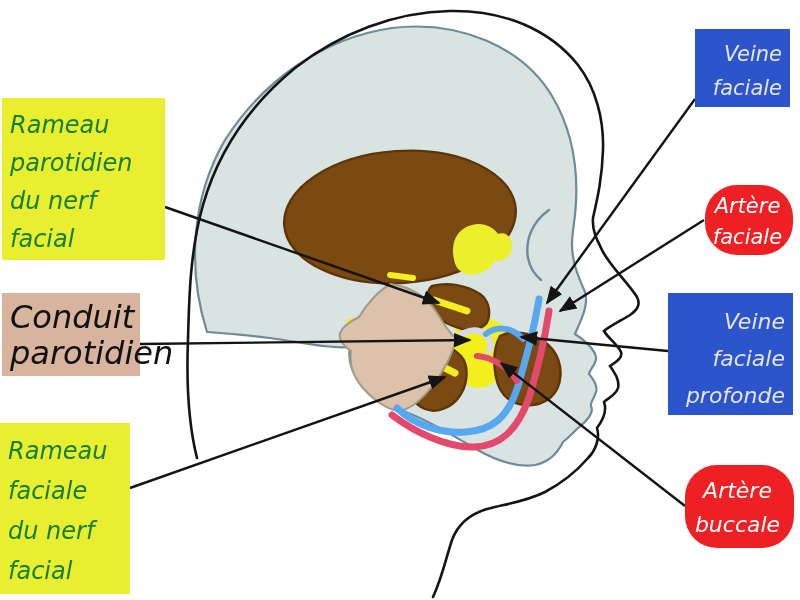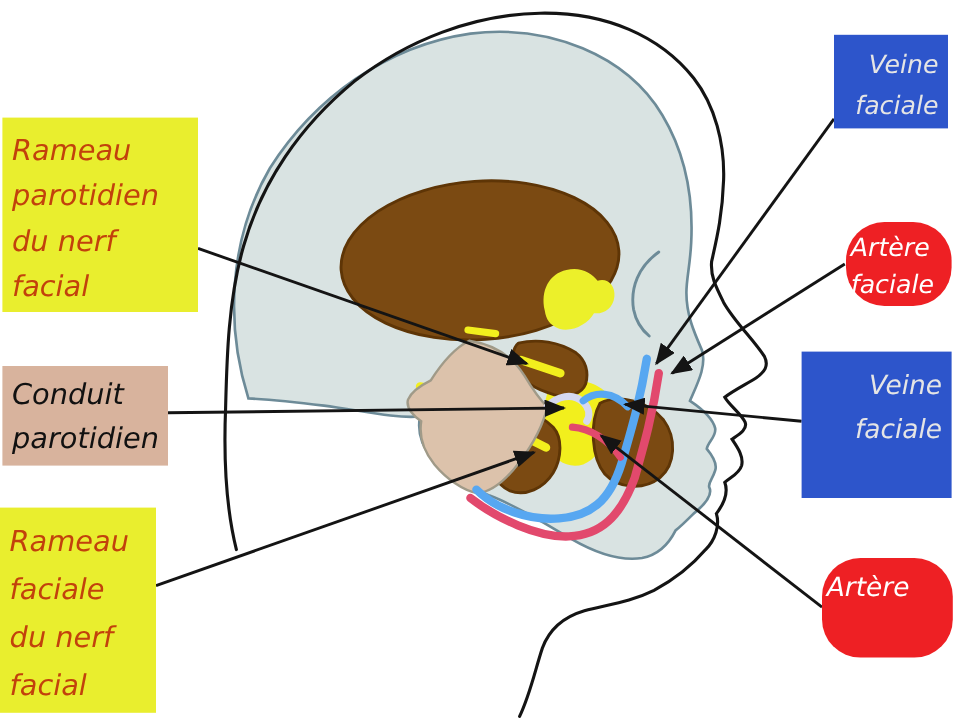--- a/index.html
+++ b/index.html
@@ -8,7 +8,7 @@
   #anatomy-svg{position:absolute;left:0;top:0;}
   .label-box{position:absolute;box-sizing:border-box;font-style:italic;font-weight:500;}
   .label-box .ln{display:block;white-space:nowrap;}
-  .box-yellow{background:#e9ee2e;color:#c2410c;text-align:left;}
+  .box-yellow{background:#e9ee2e;color:#15803d;text-align:left;}
   .box-tan{background:#d8b39d;color:#111111;text-align:left;}
   .box-blue{background:#2d55cb;color:#e5e5e5;text-align:right;}
   .box-red{background:#ee2024;color:#ffffff;text-align:left;border-radius:32px;}

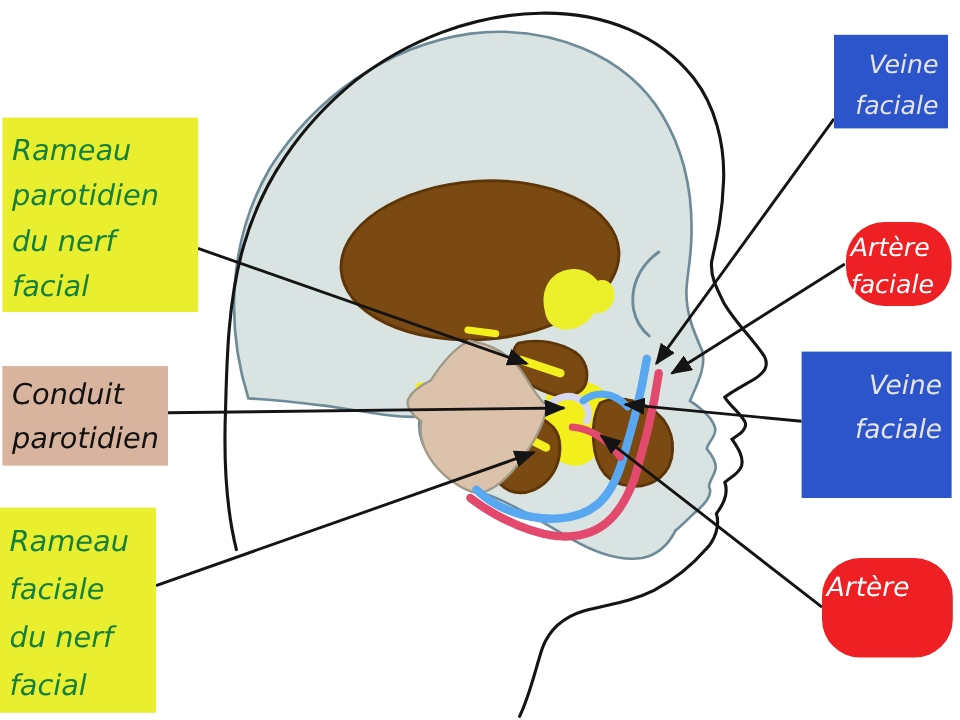--- a/index.html
+++ b/index.html
@@ -11,7 +11,7 @@
   .box-yellow{background:#e9ee2e;color:#15803d;text-align:left;}
   .box-tan{background:#d8b39d;color:#111111;text-align:left;}
   .box-blue{background:#2d55cb;color:#e5e5e5;text-align:right;}
-  .box-red{background:#ee2024;color:#ffffff;text-align:left;border-radius:32px;}
+  .box-red{background:#ee2024;color:#ffffff;text-align:center;border-radius:32px;}
   #lbl-zygo{left:2px;top:98px;width:163px;height:162px;padding:8px 4px 0 8px;font-size:24px;line-height:38px;}
   #lbl-conduit{left:2px;top:305px;width:138px;height:83px;padding:6px 4px 12px 8px;font-size:24px;line-height:36px;}
   #lbl-buccal-n{left:0px;top:423px;width:130px;height:171px;padding:8px 4px 0 8px;font-size:24px;line-height:40px;}

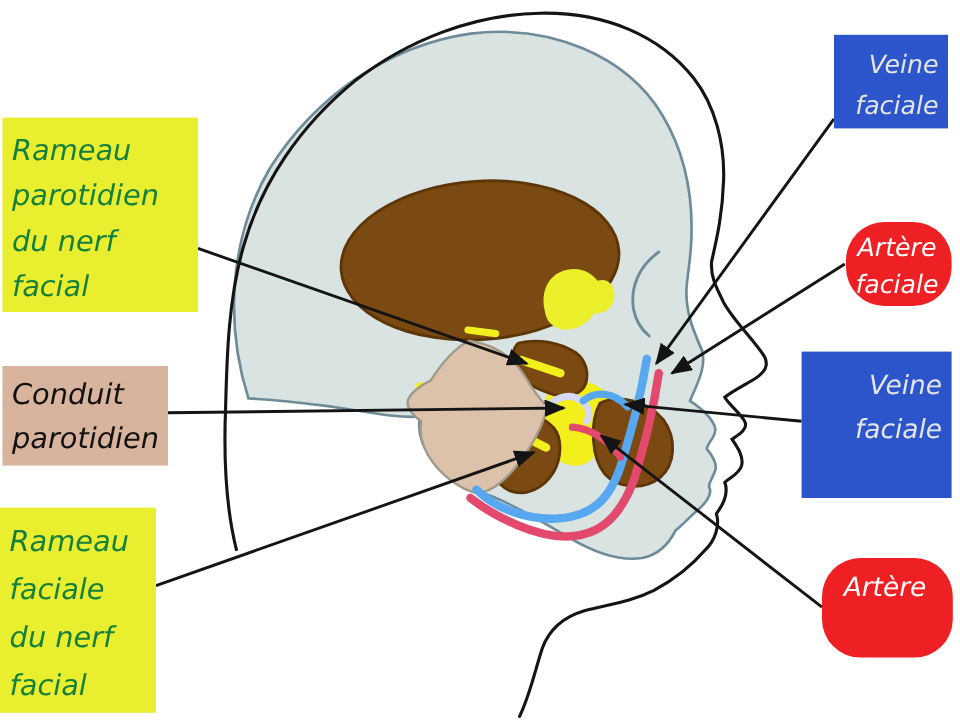--- a/index.html
+++ b/index.html
@@ -13,7 +13,7 @@
   .box-blue{background:#2d55cb;color:#e5e5e5;text-align:right;}
   .box-red{background:#ee2024;color:#ffffff;text-align:center;border-radius:32px;}
   #lbl-zygo{left:2px;top:98px;width:163px;height:162px;padding:8px 4px 0 8px;font-size:24px;line-height:38px;}
-  #lbl-conduit{left:2px;top:305px;width:138px;height:83px;padding:6px 4px 12px 8px;font-size:24px;line-height:36px;}
+  #lbl-conduit{left:2px;top:293px;width:138px;height:83px;padding:6px 4px 12px 8px;font-size:32px;line-height:36px;}
   #lbl-buccal-n{left:0px;top:423px;width:130px;height:171px;padding:8px 4px 0 8px;font-size:24px;line-height:40px;}
   #lbl-veine-f{left:695px;top:29px;width:95px;height:78px;padding:8px 8px 0 4px;font-size:21px;line-height:34px;}
   #lbl-artere-f{left:705px;top:185px;width:88px;height:70px;padding:6px 7px 0 4px;font-size:21px;line-height:31px;}

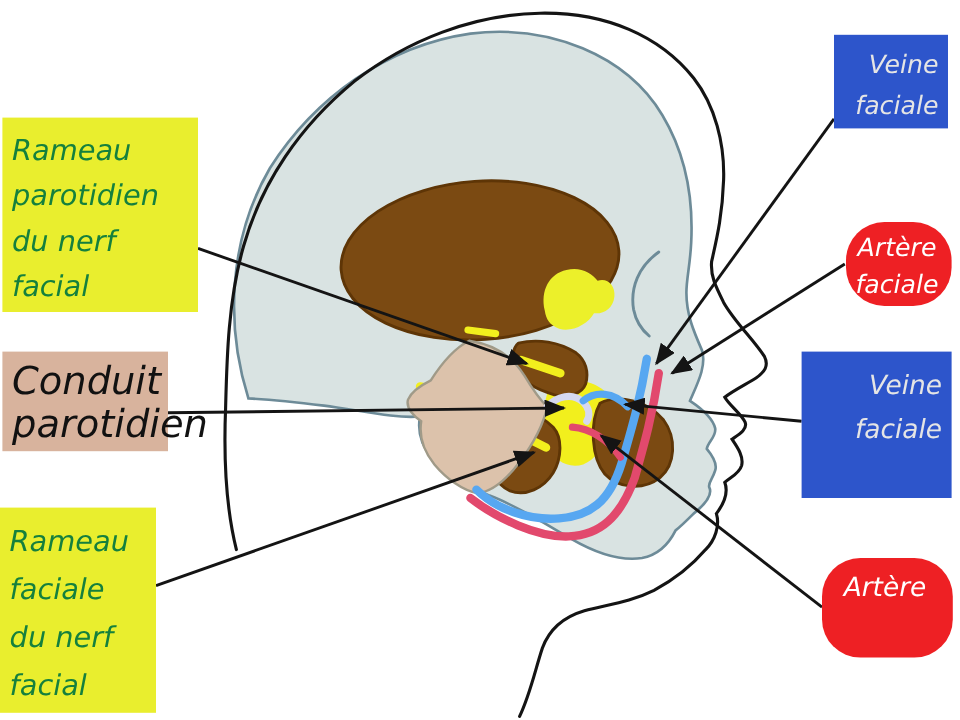--- a/index.html
+++ b/index.html
@@ -168,6 +168,7 @@
   <div id="lbl-veine-fp" class="label-box box-blue">
     <span class="ln">Veine</span>
     <span class="ln">faciale</span>
+    <span class="ln">profonde</span>
   </div>
 
   <div id="lbl-artere-b" class="label-box box-red">

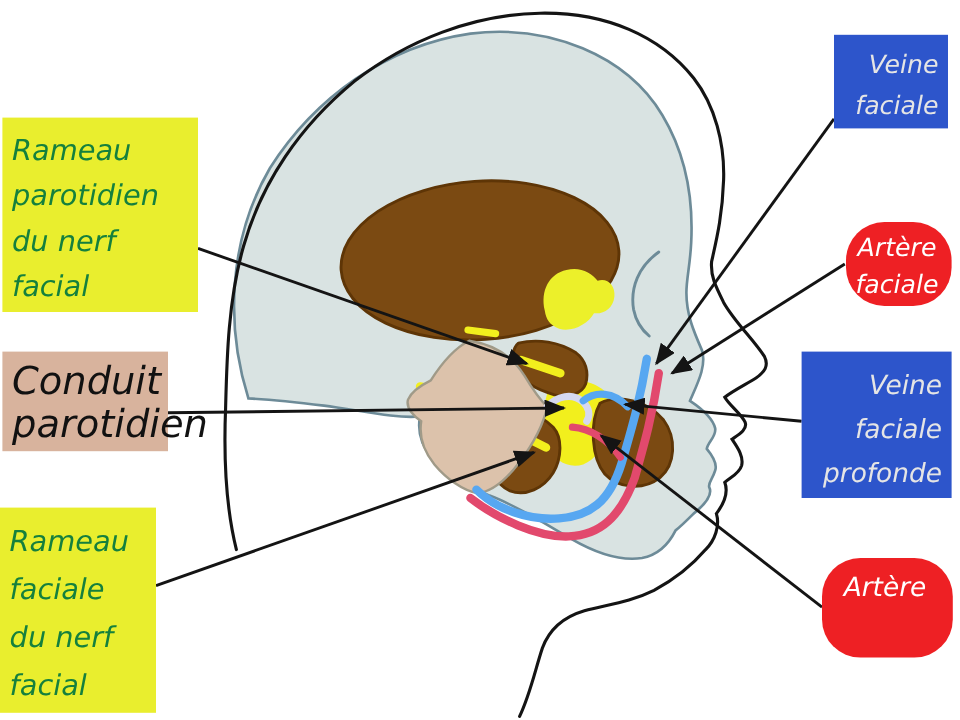--- a/index.html
+++ b/index.html
@@ -173,6 +173,7 @@
 
   <div id="lbl-artere-b" class="label-box box-red">
     <span class="ln">Artère</span>
+    <span class="ln">buccale</span>
   </div>
 
 </div>

